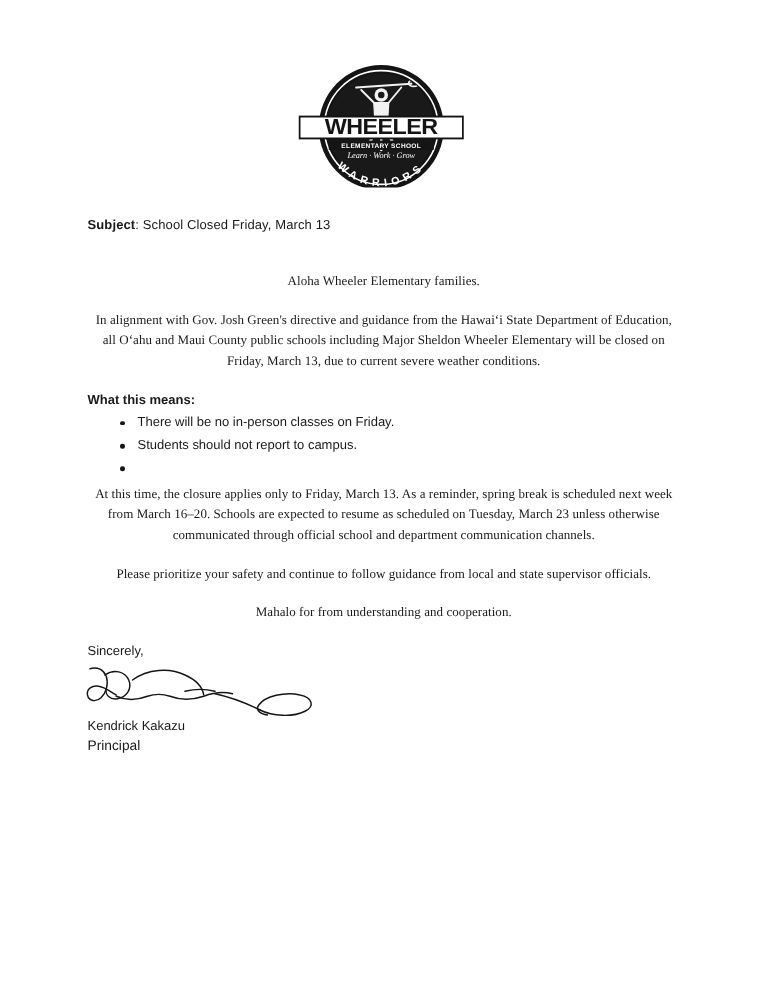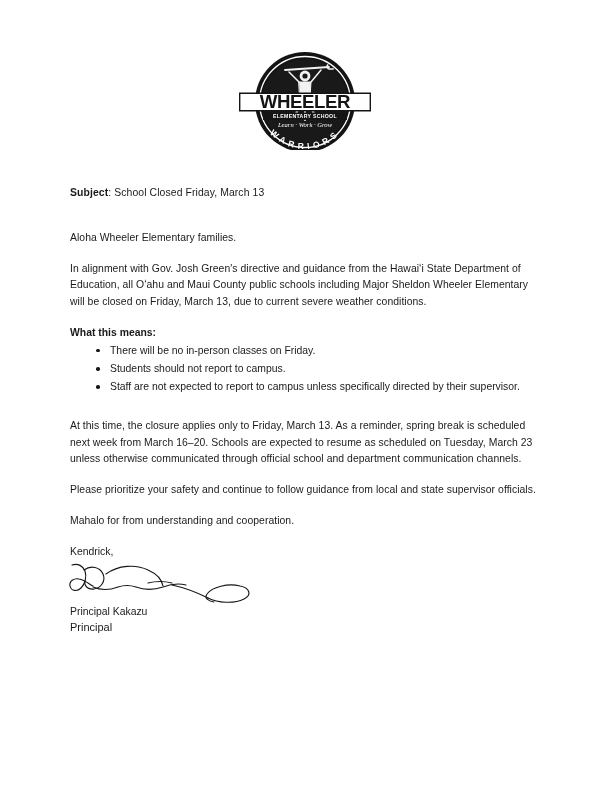--- a/index.html
+++ b/index.html
@@ -40,7 +40,7 @@
   .body-block {
     position: absolute;
     left: 70px;
-    top: 186px;
+    top: 174px;
     width: 474px;
   }
   .subject-line {

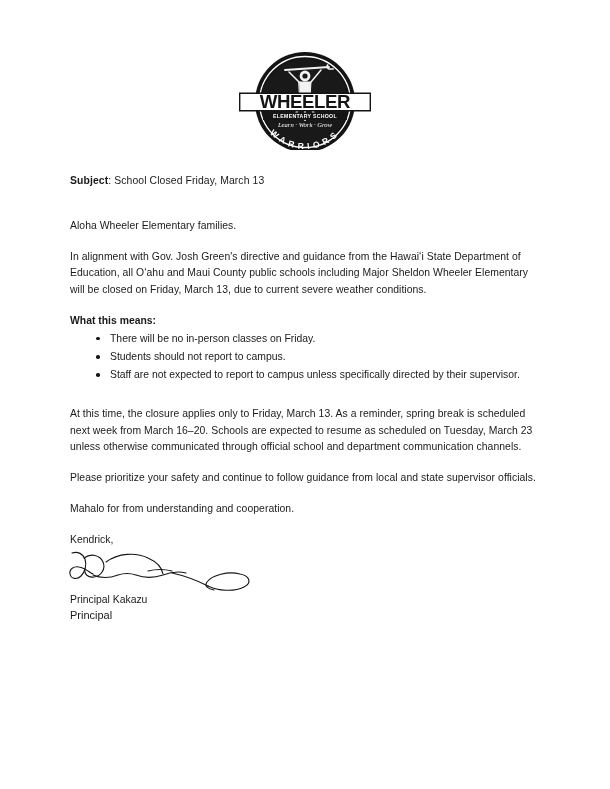--- a/index.html
+++ b/index.html
@@ -55,8 +55,9 @@
     font-size: 10.4px;
     line-height: 16.2px;
     margin: 0 0 15px 0;
-    text-align: left;
+    text-align: center;
     letter-spacing: .05px;
+    font-family: Liberation Serif, serif;
   }
 
   .greeting { margin-bottom: 15px; }

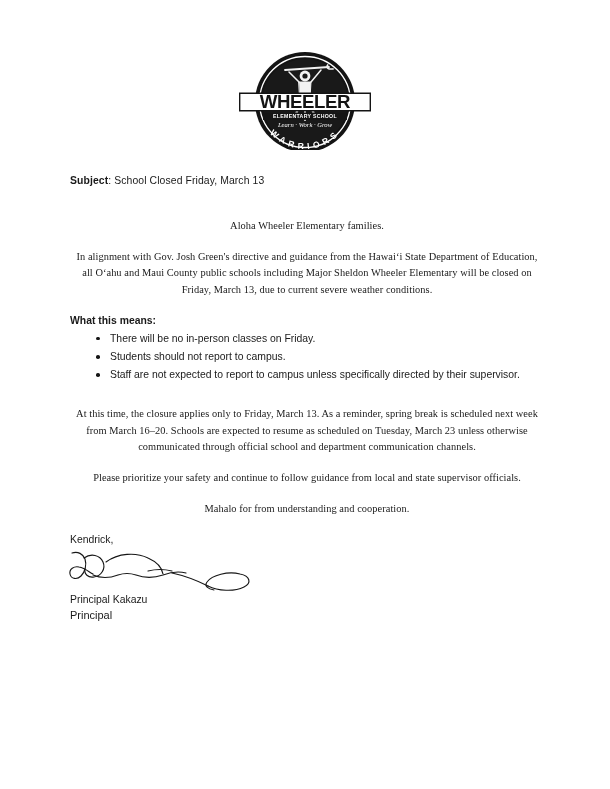--- a/index.html
+++ b/index.html
@@ -190,7 +190,7 @@
     <ul class="means">
       <li><span class="dot"></span><span>There will be no in-person classes on Friday.</span></li>
       <li><span class="dot"></span><span>Students should not report to campus.</span></li>
-      <li><span class="dot"></span><span>Staff are not expected to report to campus unless specifically directed by their supervisor.</span></li>
+      <li><span class="dot"></span></li>
     </ul>
 
     <p class="para">At this time, the closure applies only to Friday, March 13. As a reminder, spring break is scheduled next week from March 16–20. Schools are expected to resume as scheduled on Tuesday, March 23 unless otherwise communicated through official school and department communication channels.</p>

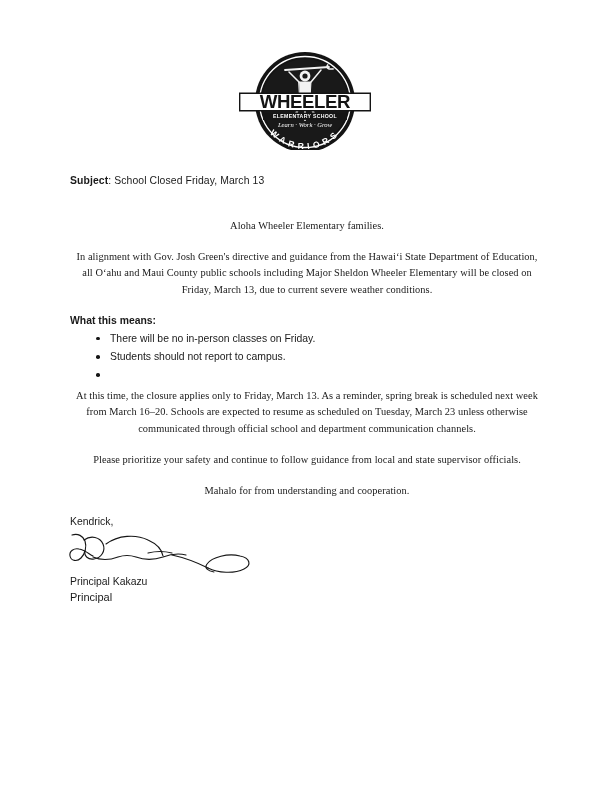--- a/index.html
+++ b/index.html
@@ -199,7 +199,7 @@
 
     <p class="para">Mahalo for from understanding and cooperation.</p>
 
-    <p class="sincerely">Kendrick,</p>
+    <p class="sincerely">Sincerely,</p>
 
     <div class="sig-wrap">
       <svg width="230" height="46" viewBox="0 0 230 46" xmlns="http://www.w3.org/2000/svg">

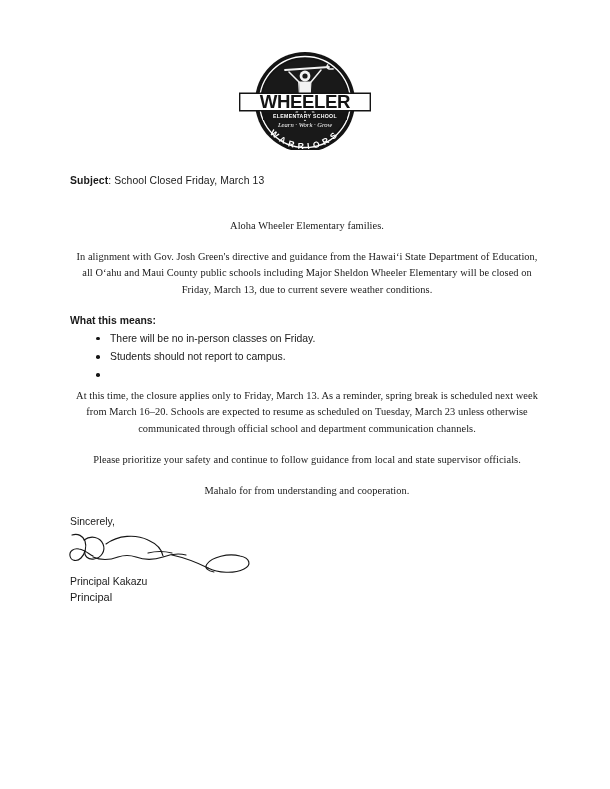--- a/index.html
+++ b/index.html
@@ -225,7 +225,7 @@
       </svg>
     </div>
 
-    <p class="sig-name">Principal Kakazu</p>
+    <p class="sig-name">Kendrick Kakazu</p>
     <p class="sig-title">Principal</p>
   </div>
 

